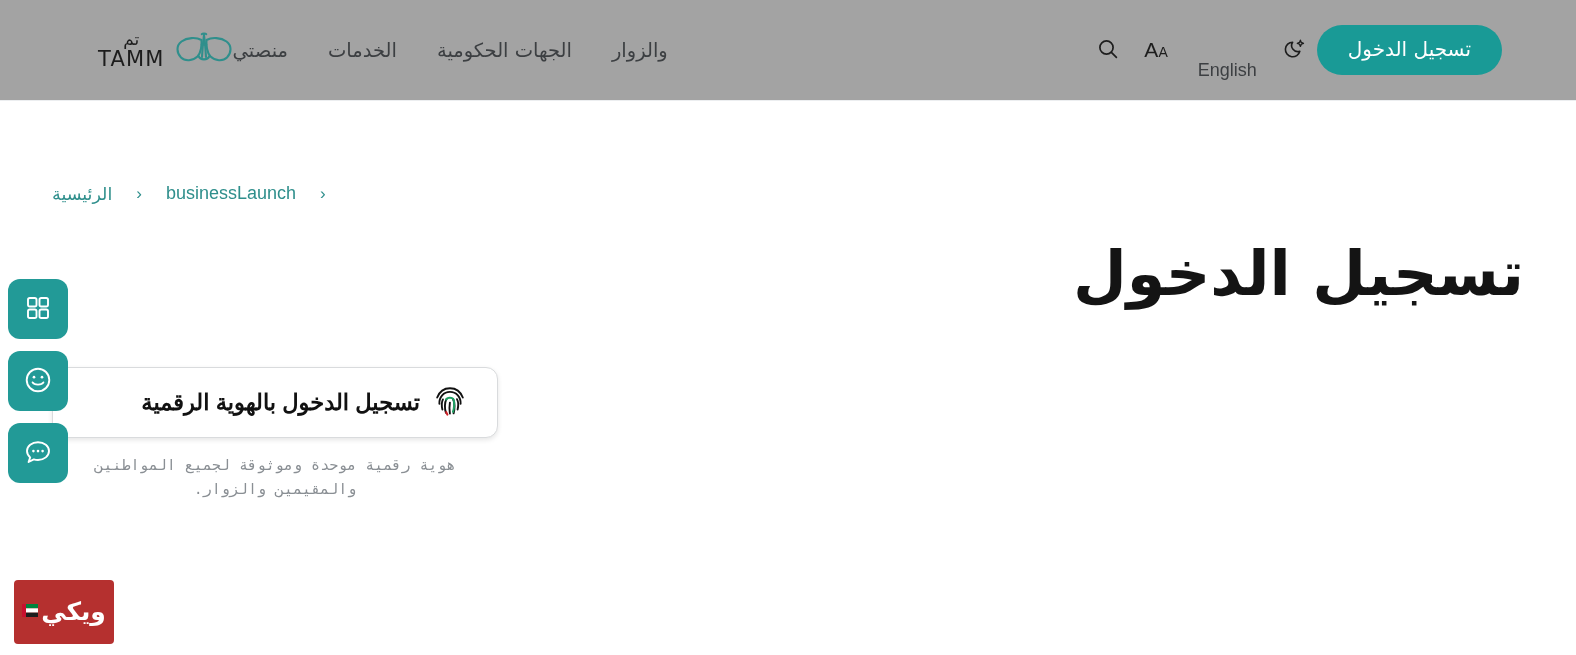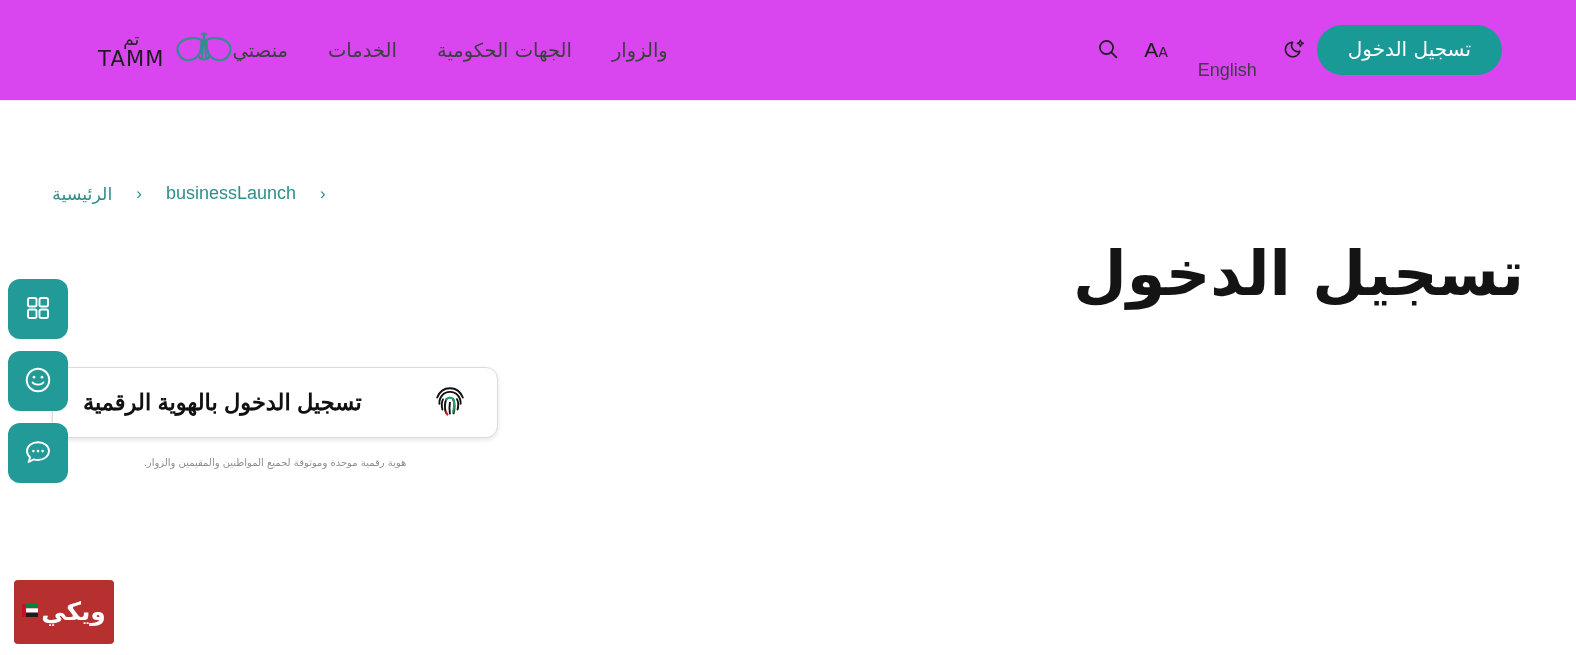--- a/index.html
+++ b/index.html
@@ -17,7 +17,7 @@
     position: relative;
     width: 100%;
     height: 101px;
-    background: #d946ef;
+    background: #a3a3a3;
     border-bottom: 1px solid #eceef0;
     display: flex;
     align-items: center;

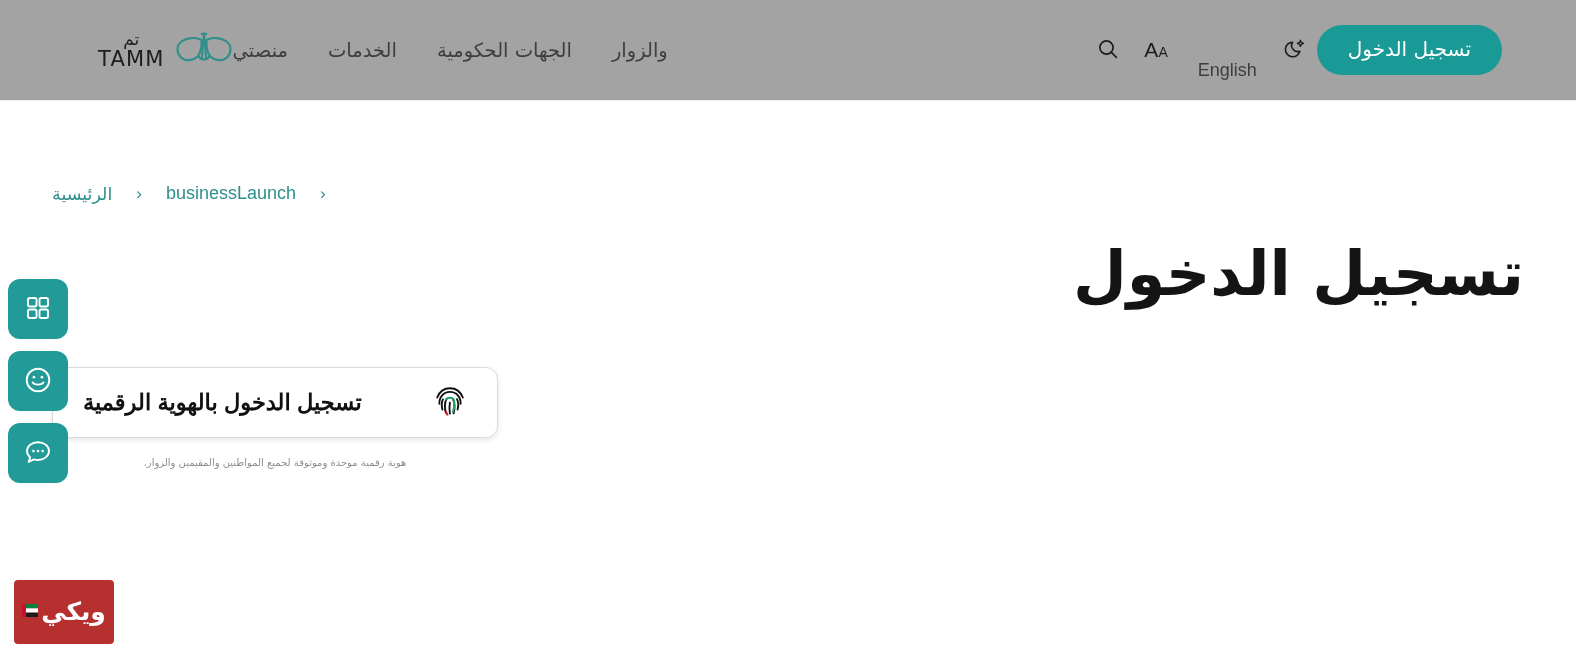--- a/index.html
+++ b/index.html
@@ -170,7 +170,7 @@
     display: flex;
     flex-direction: row-reverse;
     align-items: center;
-    justify-content: space-between;
+    justify-content: flex-end;
     gap: 13px;
     background: #ffffff;
     border: 1px solid #d9dbdd;

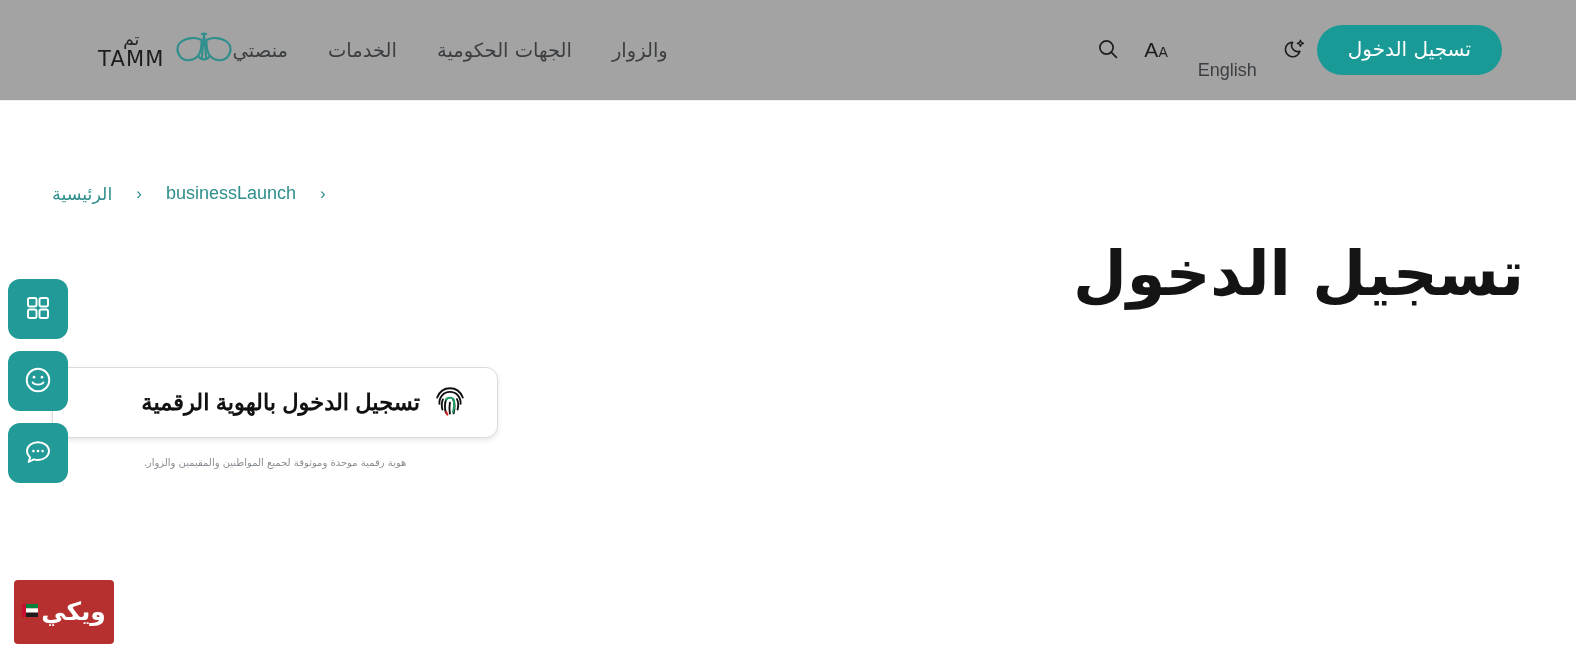--- a/index.html
+++ b/index.html
@@ -190,9 +190,10 @@
     margin-top: 17px;
     width: 446px;
     text-align: center;
-    font-size: 10px;
+    font-size: 15px;
     color: #8a8f94;
     line-height: 1.55;
+    font-family: Liberation Mono, monospace;
   }
 
   

